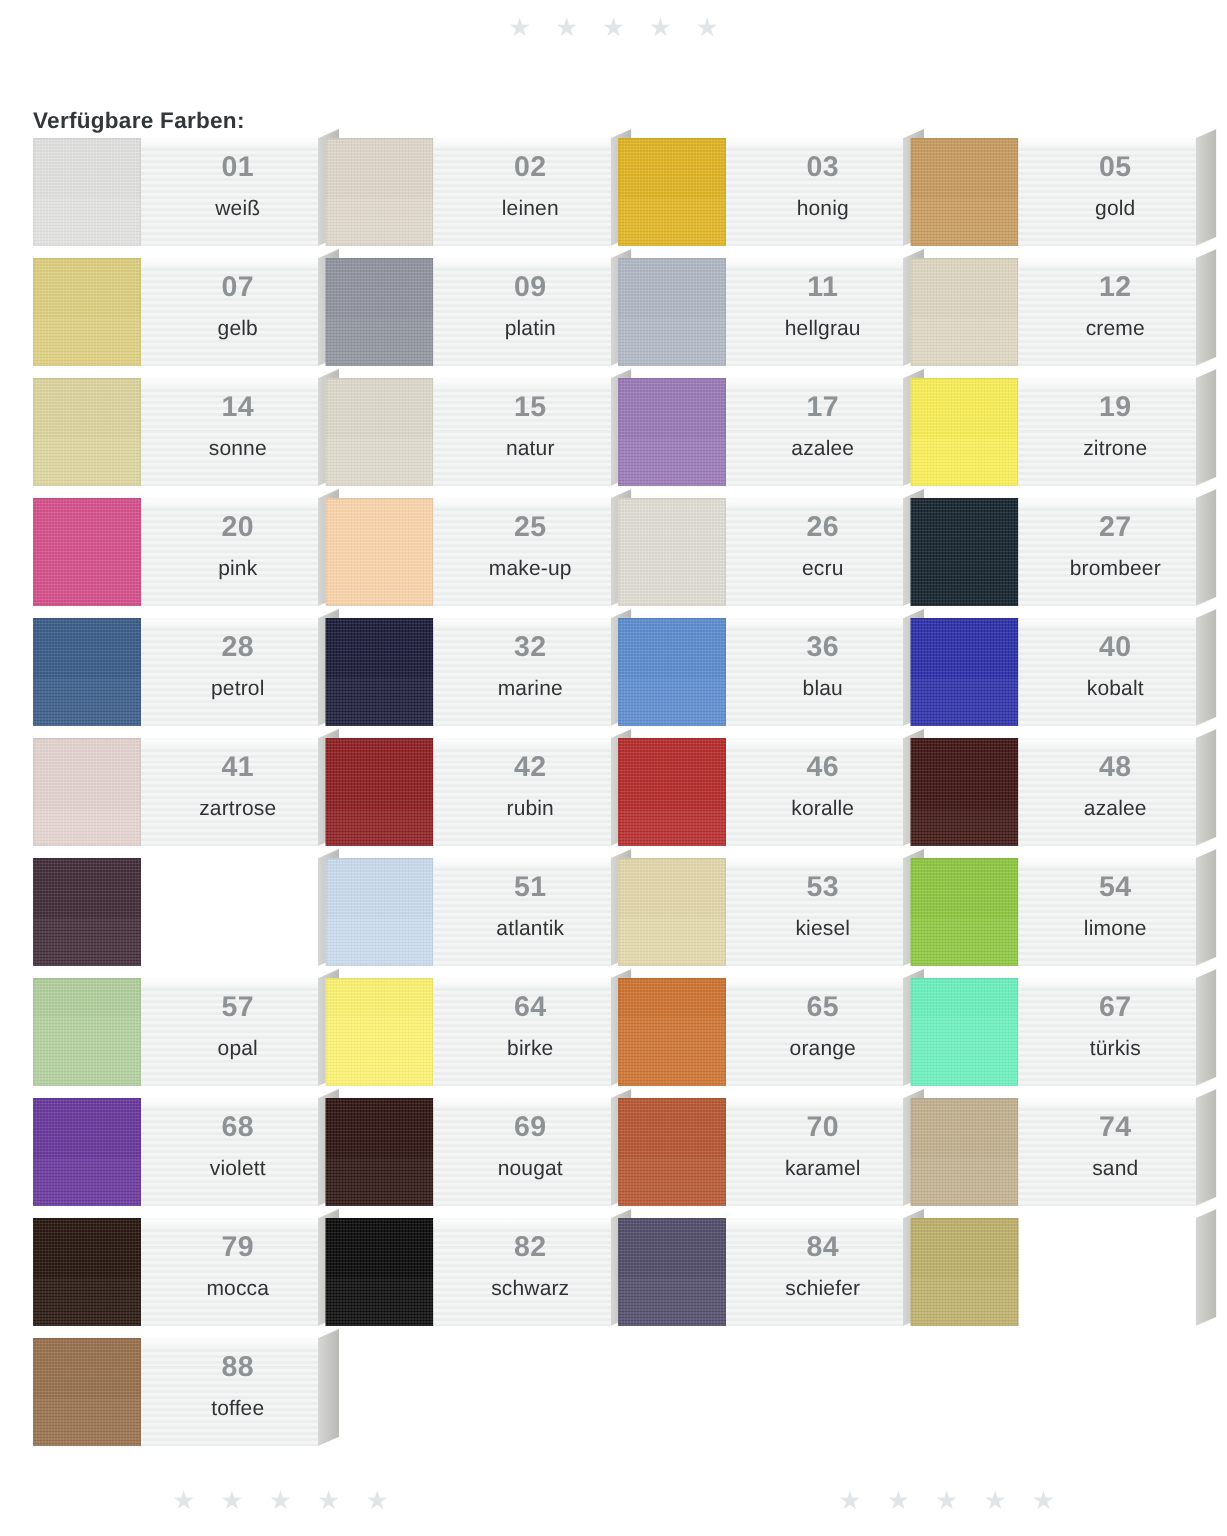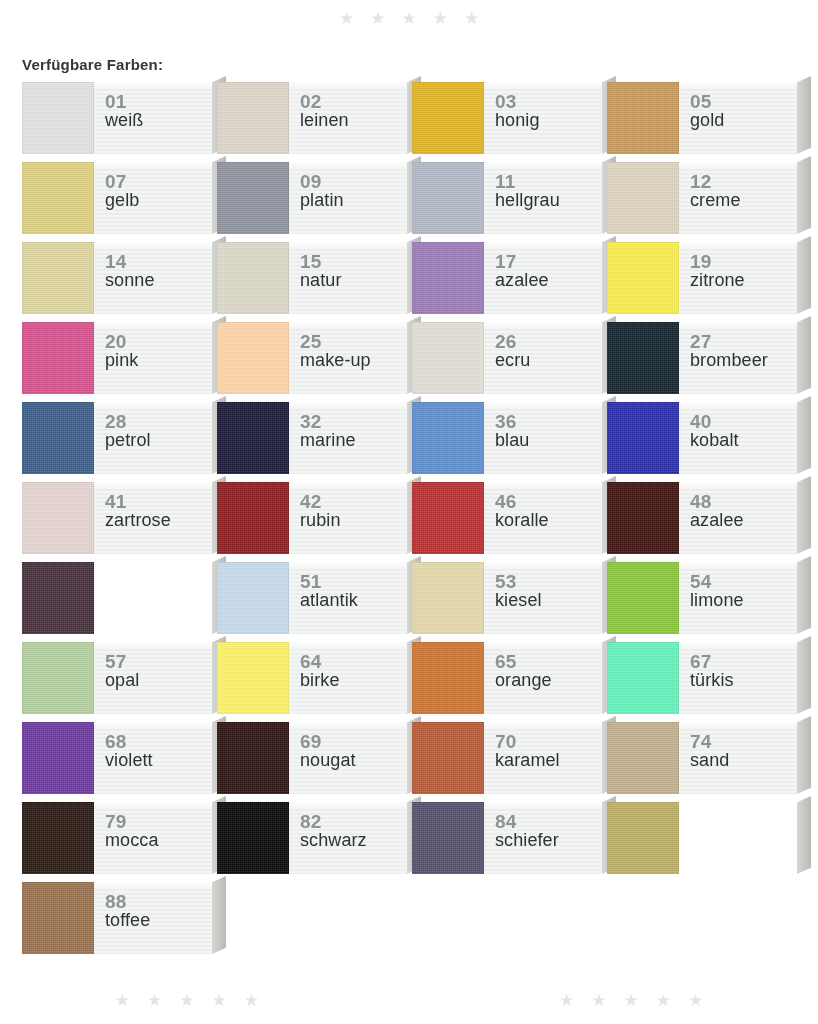--- a/index.html
+++ b/index.html
@@ -57,7 +57,7 @@
   .heading {
     position: absolute;
     left: 22px;
-    top: 56px;
+    top: 72px;
     font-size: 15px;
     font-weight: bold;
     color: #333739;

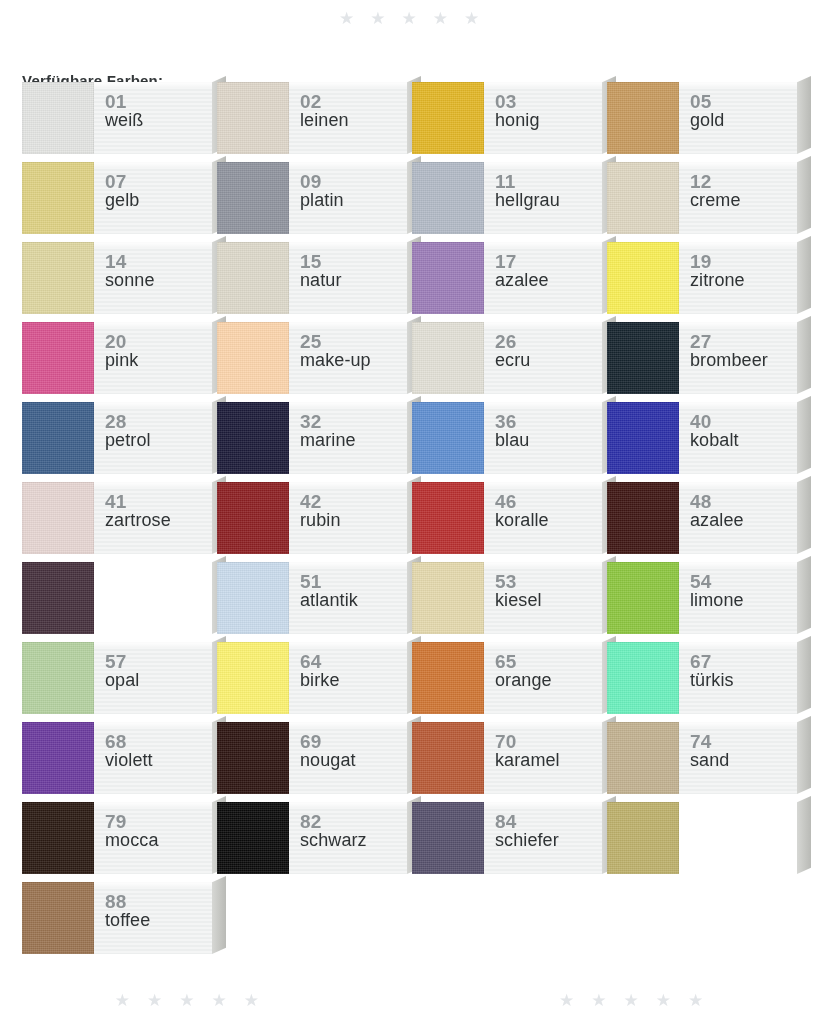--- a/index.html
+++ b/index.html
@@ -68,13 +68,14 @@
   .swatch-grid {
     position: absolute;
     left: 22px;
-    top: 82px;
+    top: 92px;
     width: 790px;
     display: grid;
     grid-template-columns: repeat(4, 195px);
     grid-auto-rows: 80px;
     column-gap: 0px;
     row-gap: 0px;
+    text-align: center;
   }
 
   .swatch-tile {

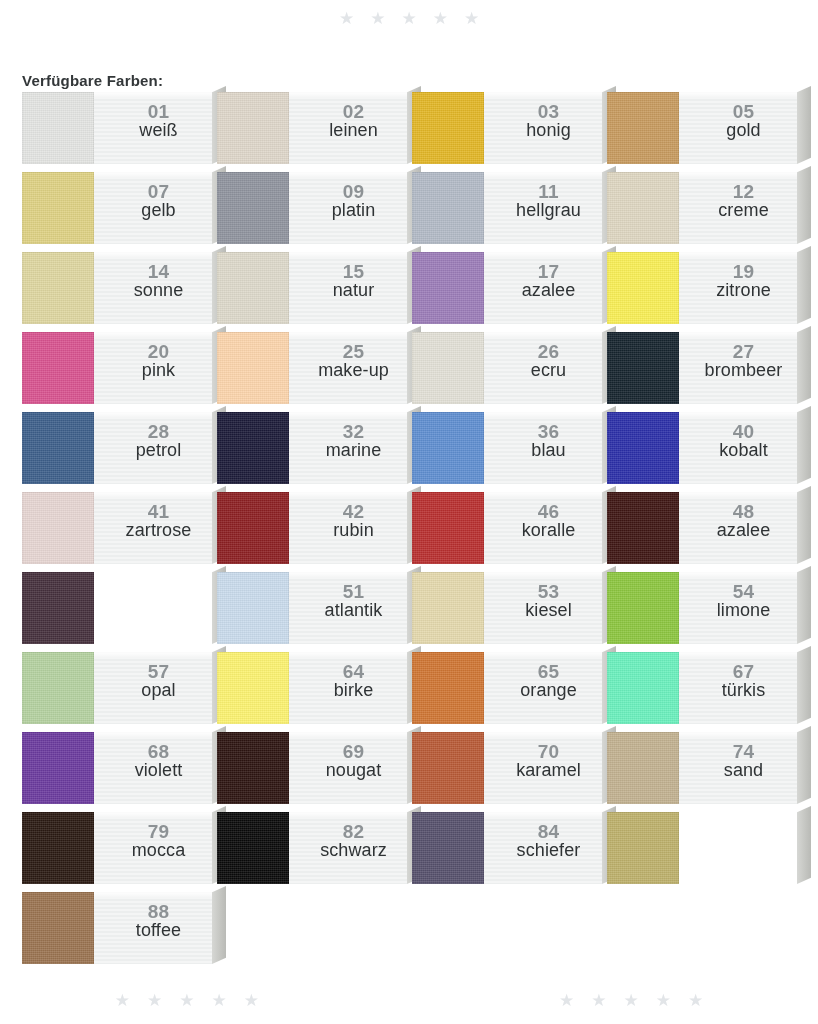--- a/index.html
+++ b/index.html
@@ -127,9 +127,10 @@
     letter-spacing: .3px;
   }
   .swatch-name {
-    font-size: 18px;
+    font-size: 14px;
     color: #2f3335;
     line-height: 1;
+    margin-top: 10px;
     letter-spacing: .1px;
   }
 

